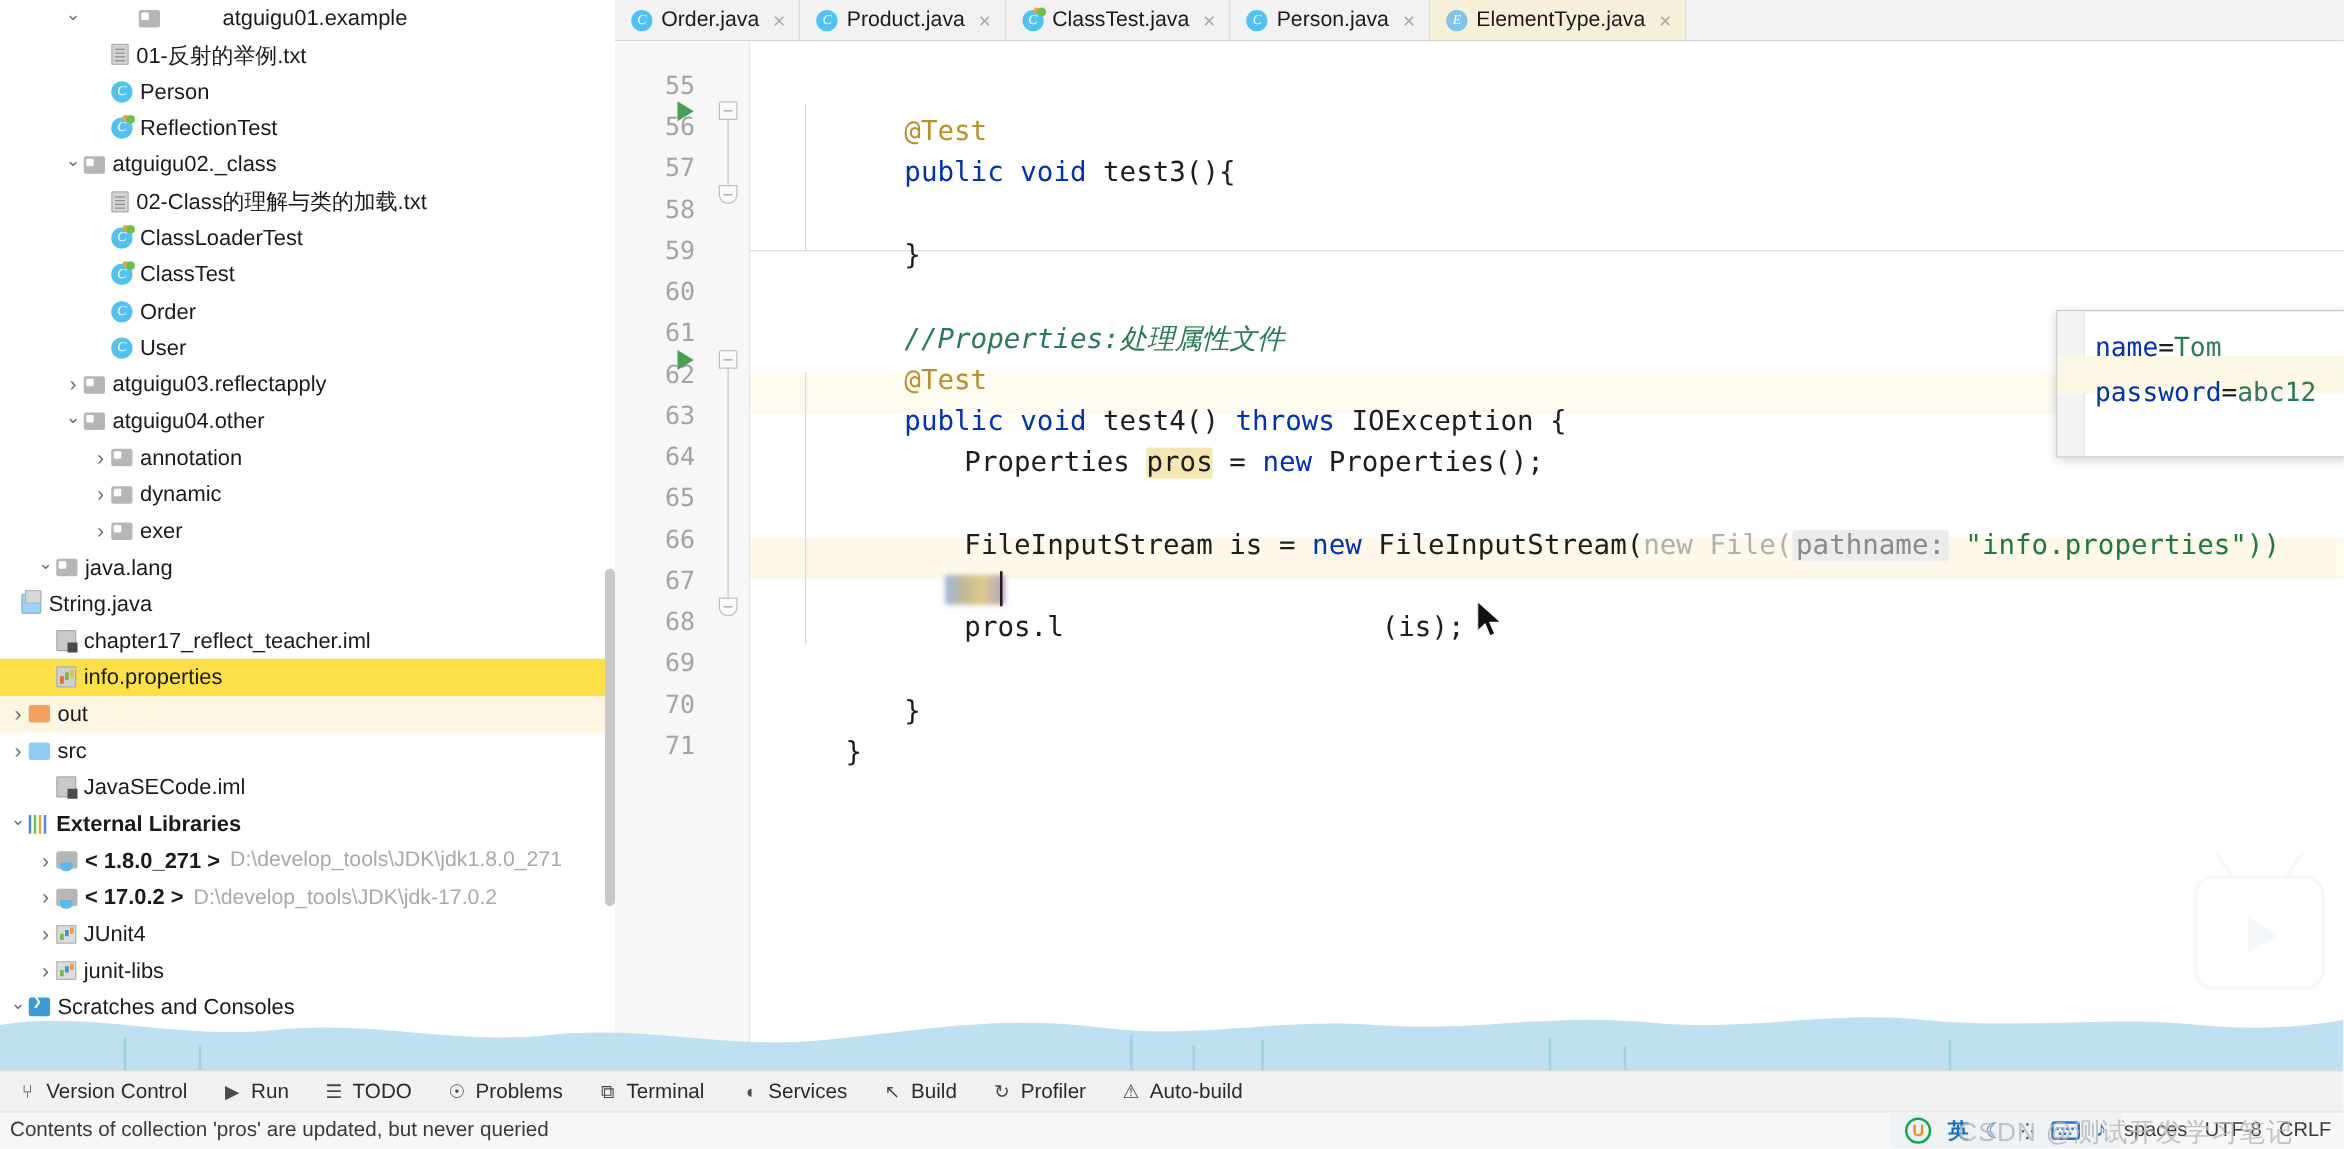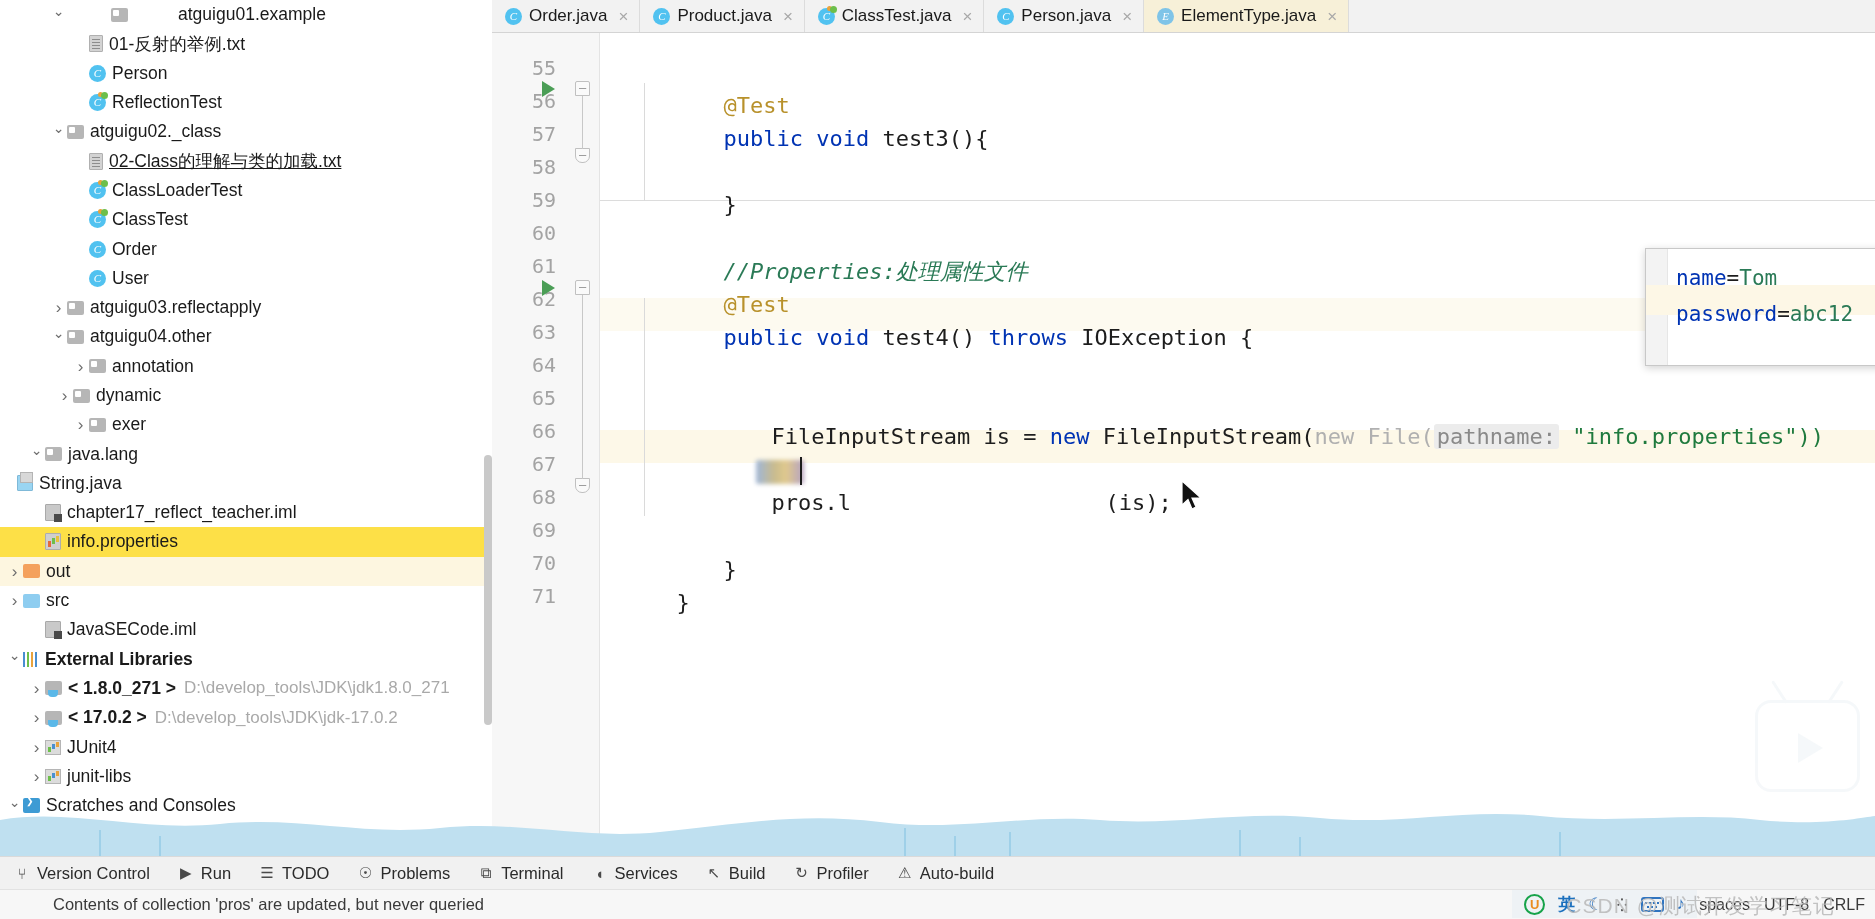--- a/index.html
+++ b/index.html
@@ -395,7 +395,7 @@
           </span>
           <span class="lbl">atguigu02._class</span>
         </div>
-        <div class="tree-row" style="padding-left: 72px; text-decoration: underline;">
+        <div class="tree-row" style="padding-left: 72px;">
           <span class="arrow blank"></span>
           <span style="display: inline-flex; align-items: center;">
             <span class="ic ic-txt"></span>

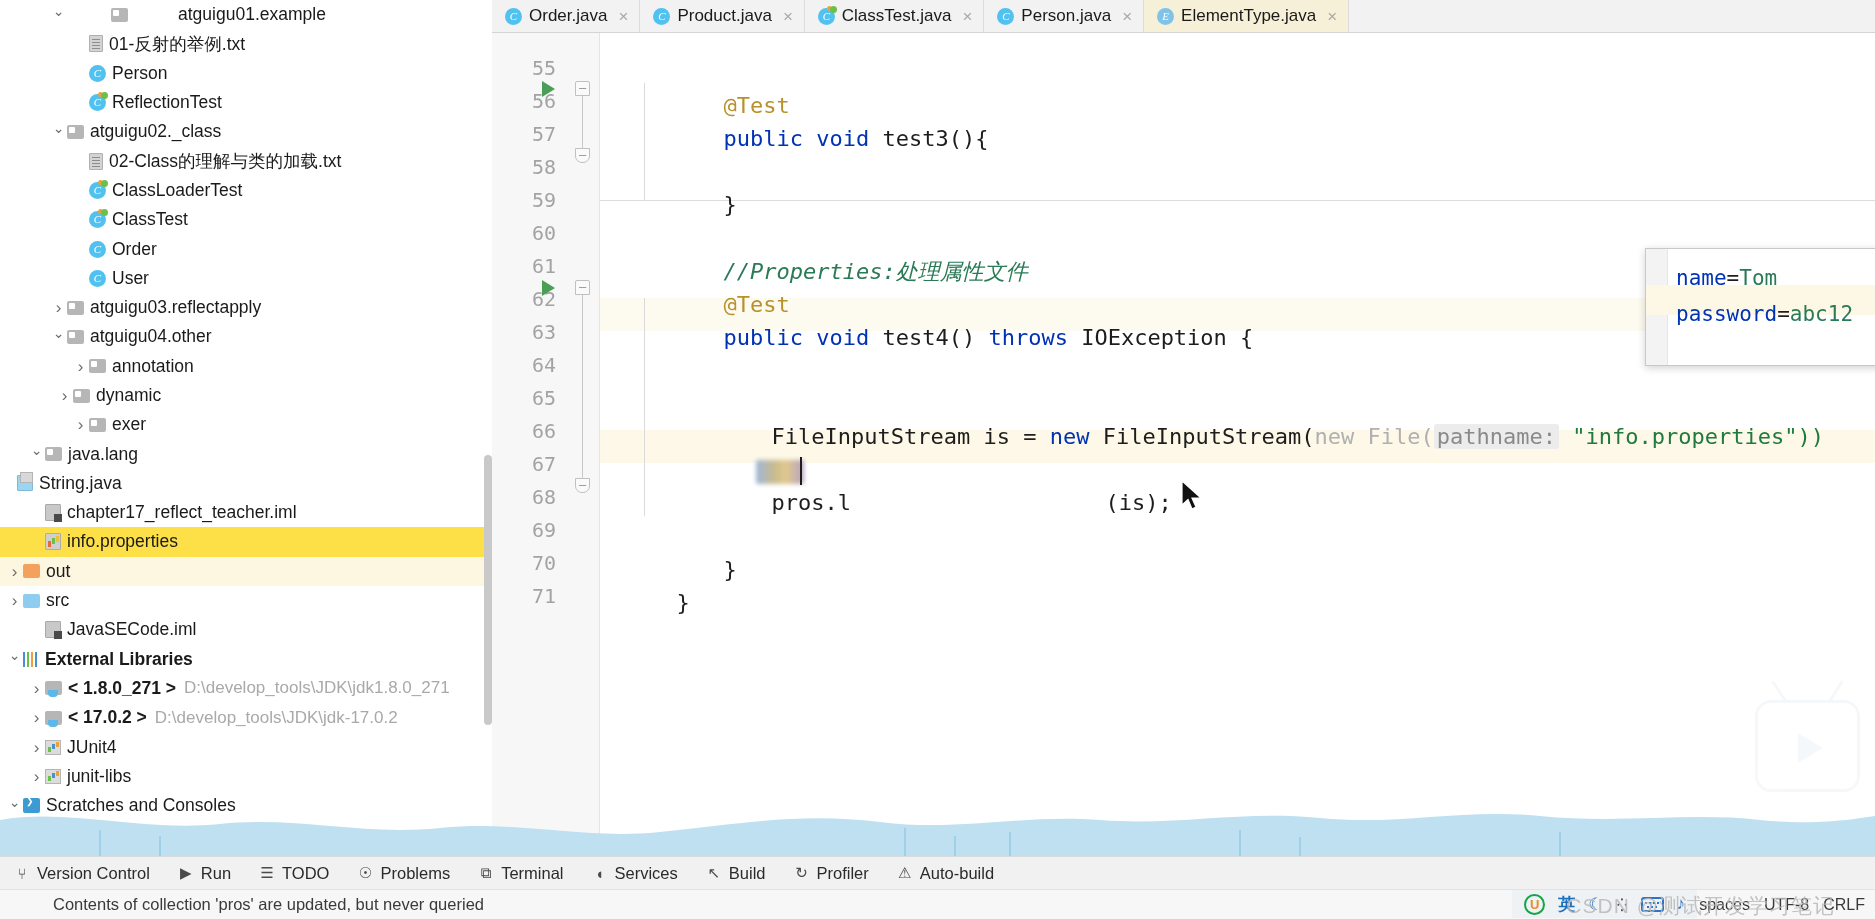--- a/index.html
+++ b/index.html
@@ -664,6 +664,9 @@
       <span class="kw">public</span><span> </span><span class="kw">void</span><span> </span><span class="typ">test4()</span><span> </span><span class="kw">throws</span><span> </span><span class="typ">IOException {</span>
     </div>
 
+    <div class="code" style="left:200px; top:288px">
+      <span class="typ">Properties</span><span> </span><span class="var-hl">pros</span><span> </span><span>=</span><span> </span><span class="kw">new</span><span> </span><span class="typ">Properties();</span>
+    </div>
 
     <div class="code" style="left:200px; top:354px">
       <span class="typ">FileInputStream</span><span> </span><span>is</span><span> </span><span>=</span><span> </span><span class="kw">new</span><span> </span><span class="typ">FileInputStream(</span><span class="dim">new</span><span class="dim"> </span><span class="dim">File(</span><span class="hintbox">pathname:</span><span> </span><span class="str">"info.properties"))</span>

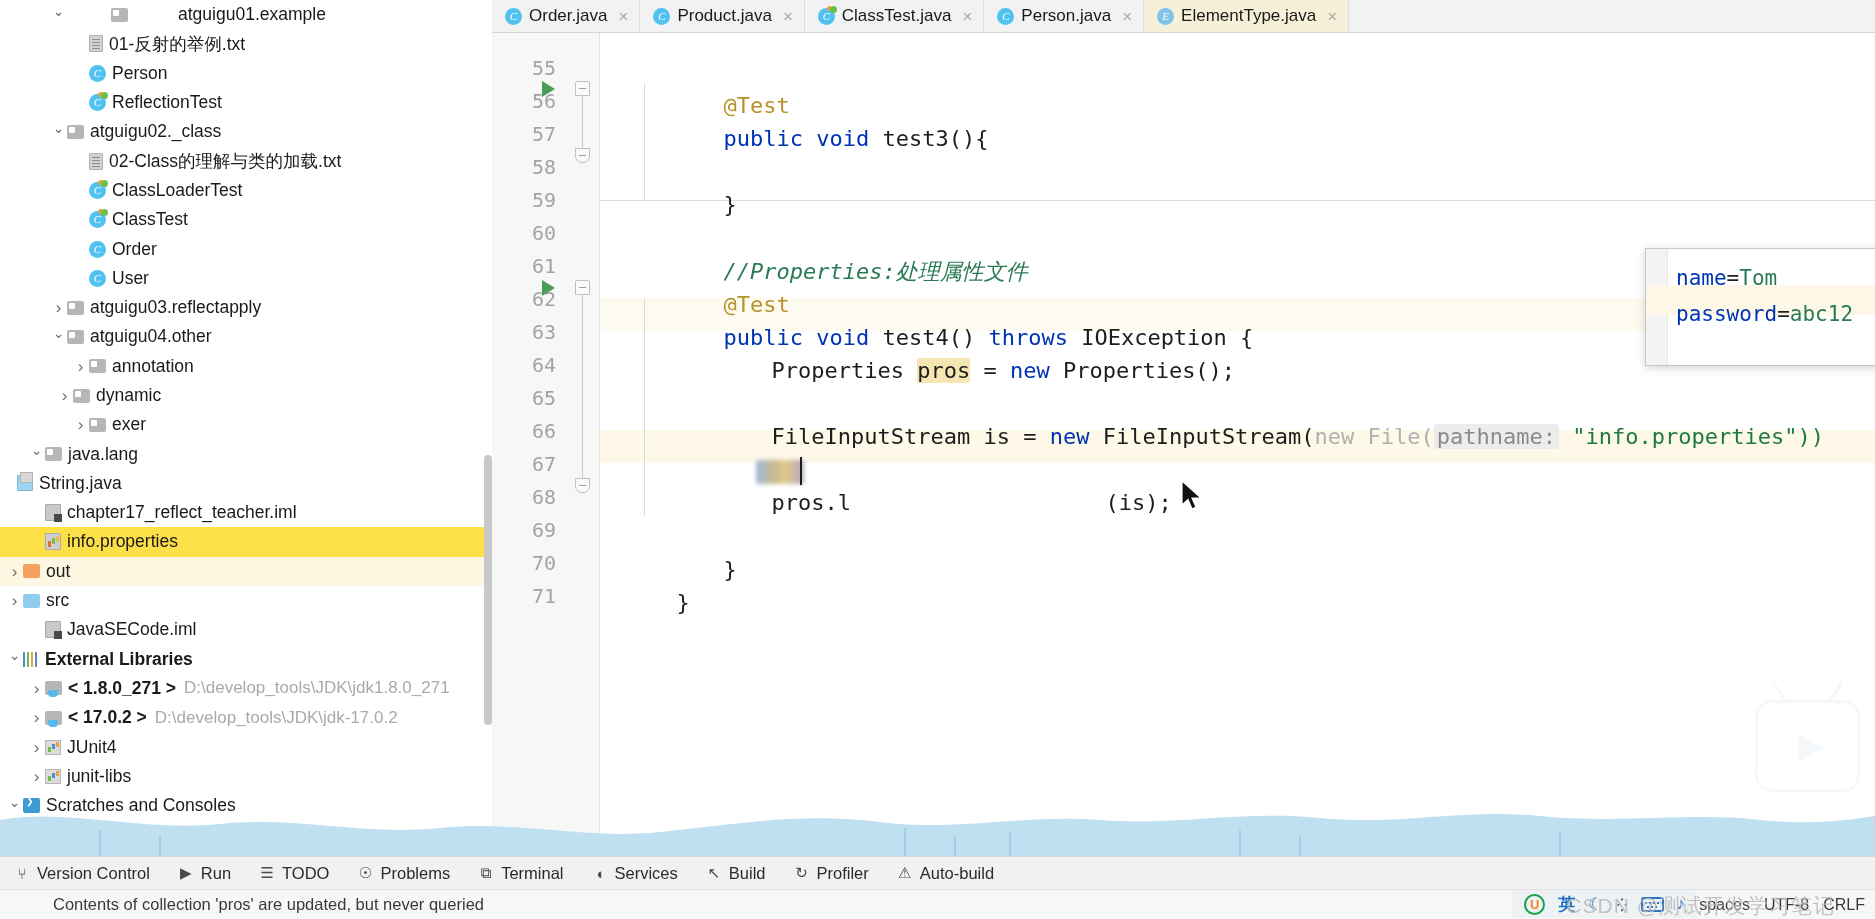--- a/index.html
+++ b/index.html
@@ -451,7 +451,7 @@
           </span>
           <span class="lbl">annotation</span>
         </div>
-        <div class="tree-row" style="padding-left: 56px;">
+        <div class="tree-row" style="padding-left: 72px;">
           <span class="arrow right"></span>
           <span style="display: inline-flex; align-items: center;">
             <span class="ic ic-folder"></span>

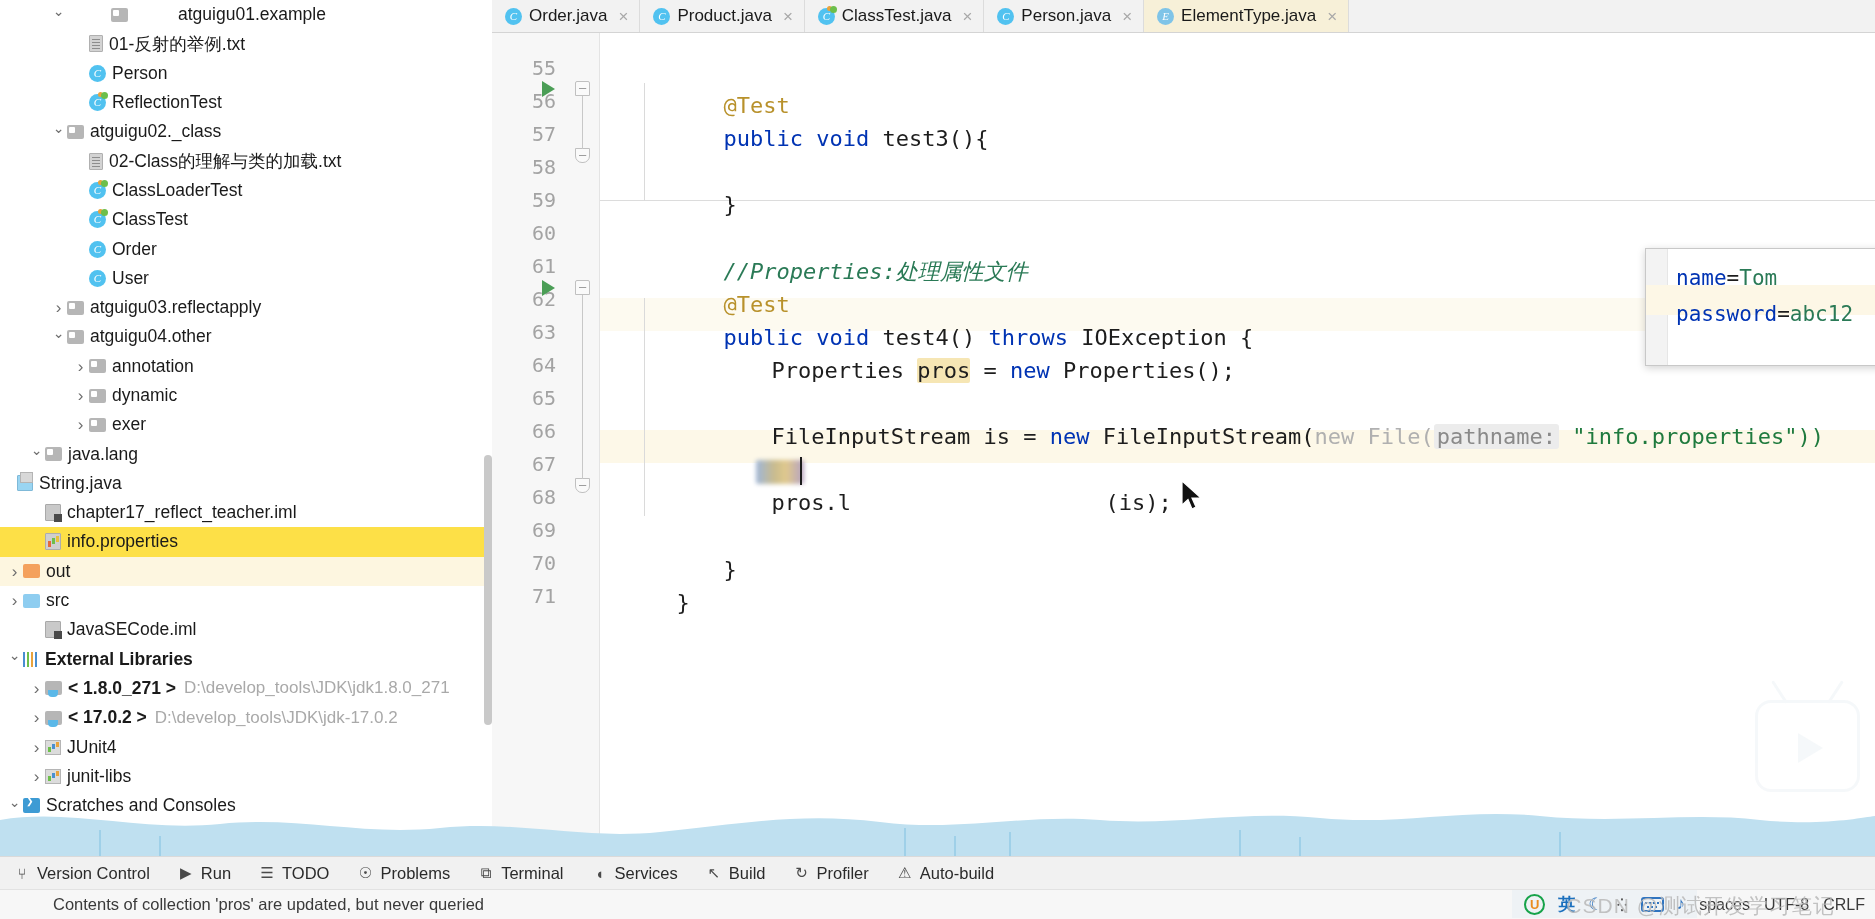--- a/index.html
+++ b/index.html
@@ -314,7 +314,7 @@
     display: flex; align-items: center;
     font-size: 16.5px; color: #3a3a3a;
   }
-  #status-msg { padding-left: 8px; white-space: nowrap; margin-left: 45px; }
+  #status-msg { padding-left: 8px; white-space: nowrap; }
   #status-right {
     position: absolute; right: 10px; top: 0; height: 30px;
     display: flex; align-items: center; gap: 14px; font-size: 16px; color: #3a3a3a;

